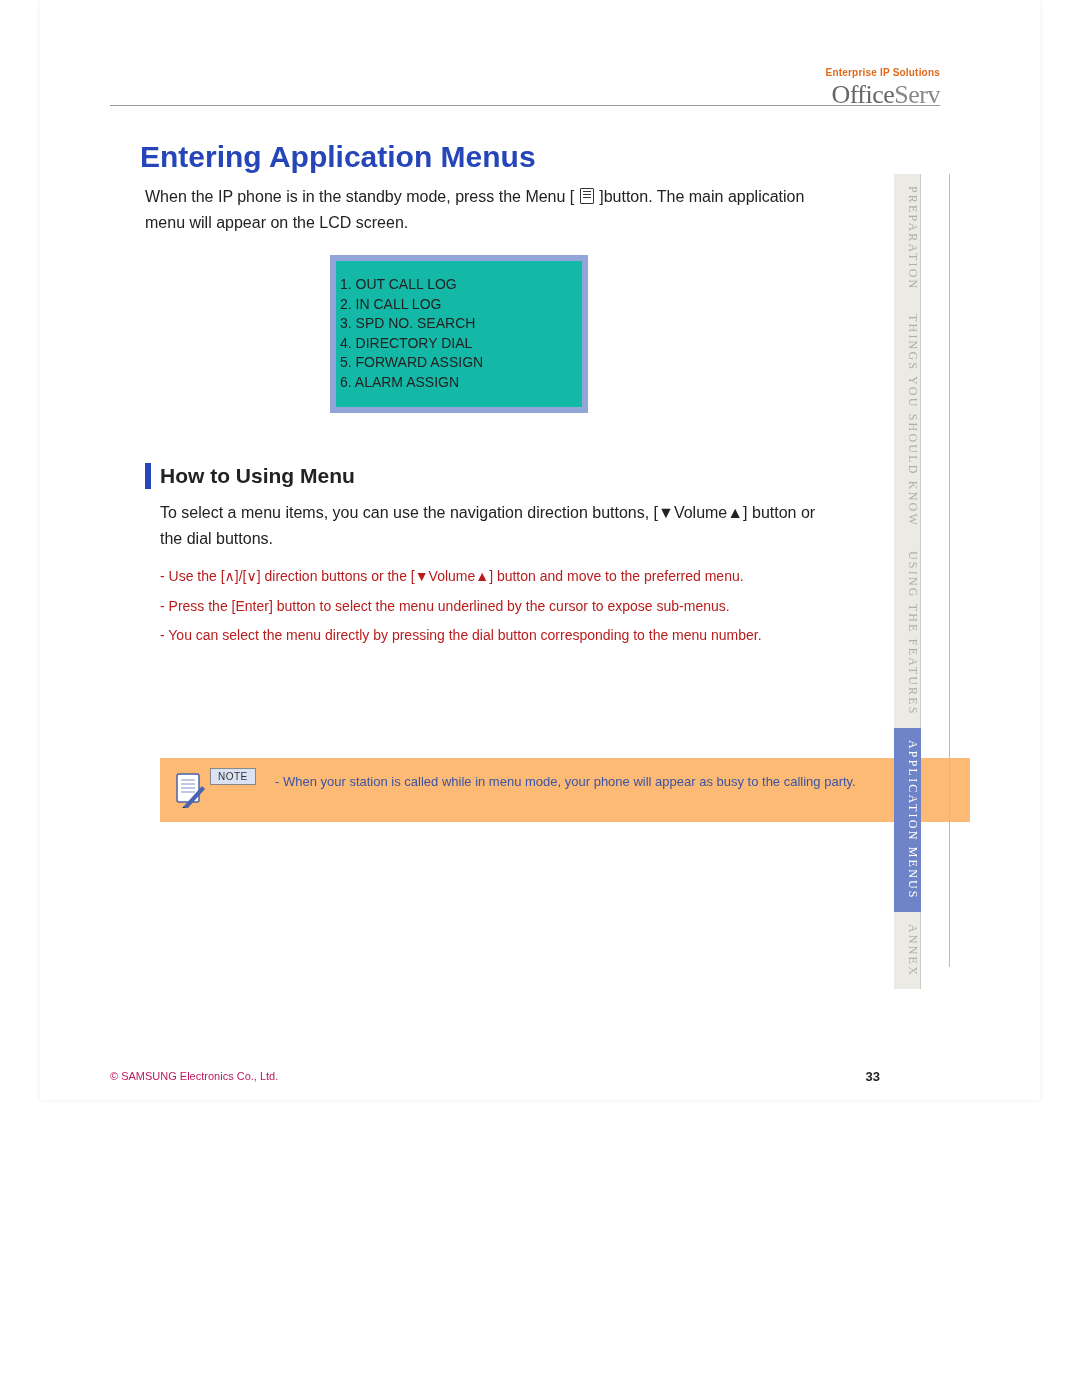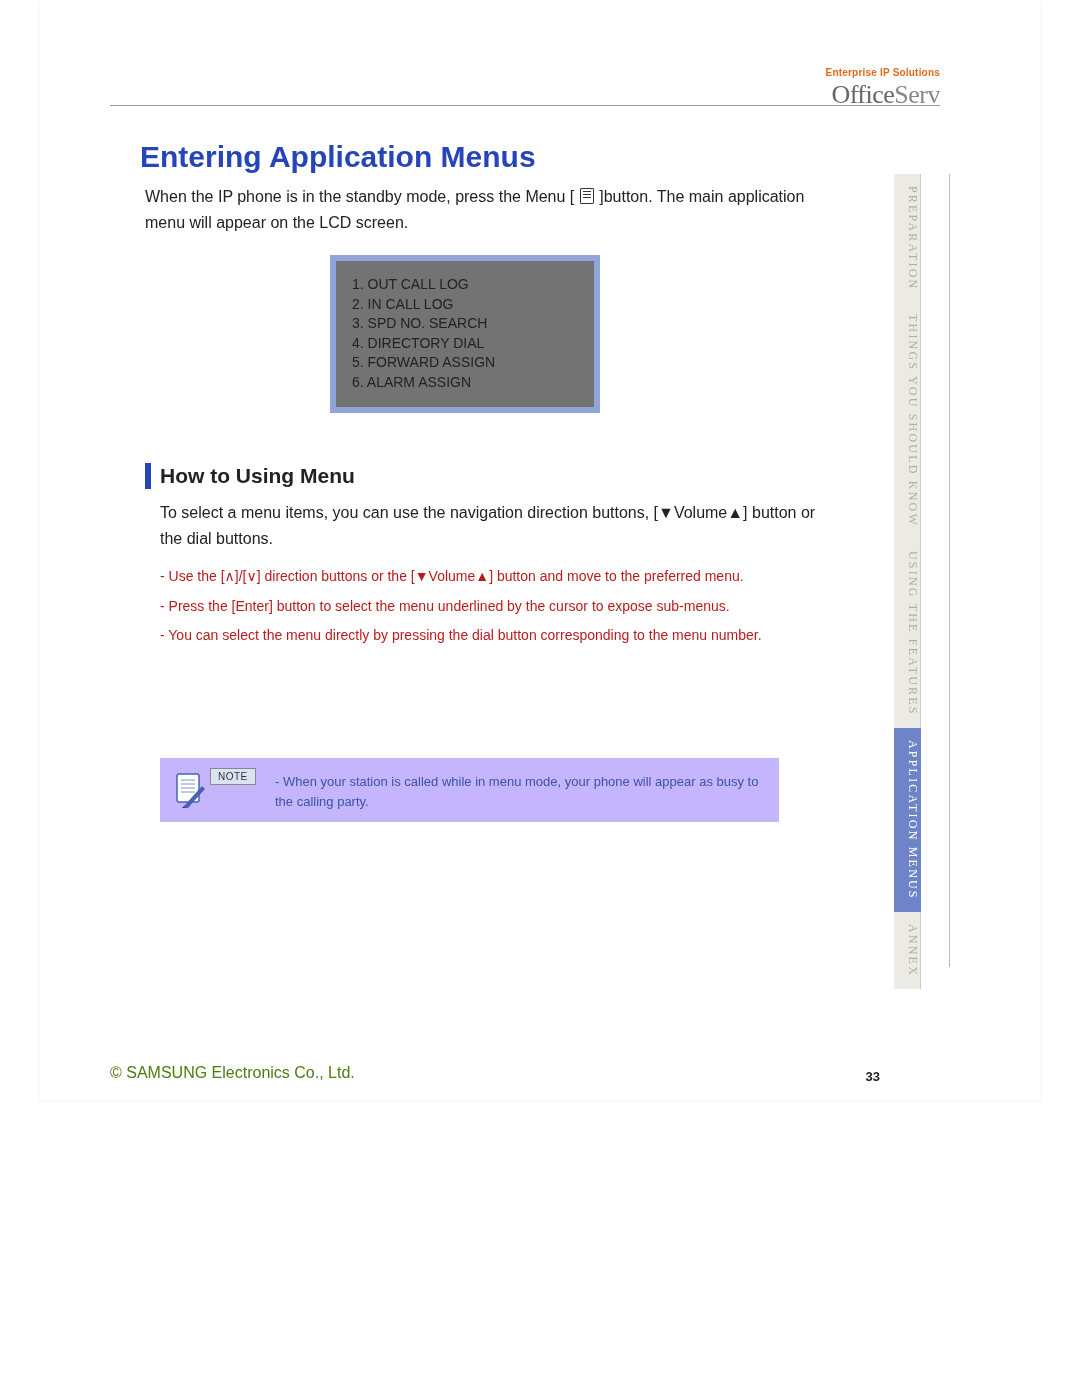--- a/index.html
+++ b/index.html
@@ -107,8 +107,8 @@
     top: 255px;
     width: 226px;
     border: 6px solid #92a5d8;
-    background: #737373;
-    padding: 14px 16px 14px 16px;
+    background: #14b8a6;
+    padding: 14px 16px 14px 4px;
     font-size: 14px;
     line-height: 1.4;
     color: #222;

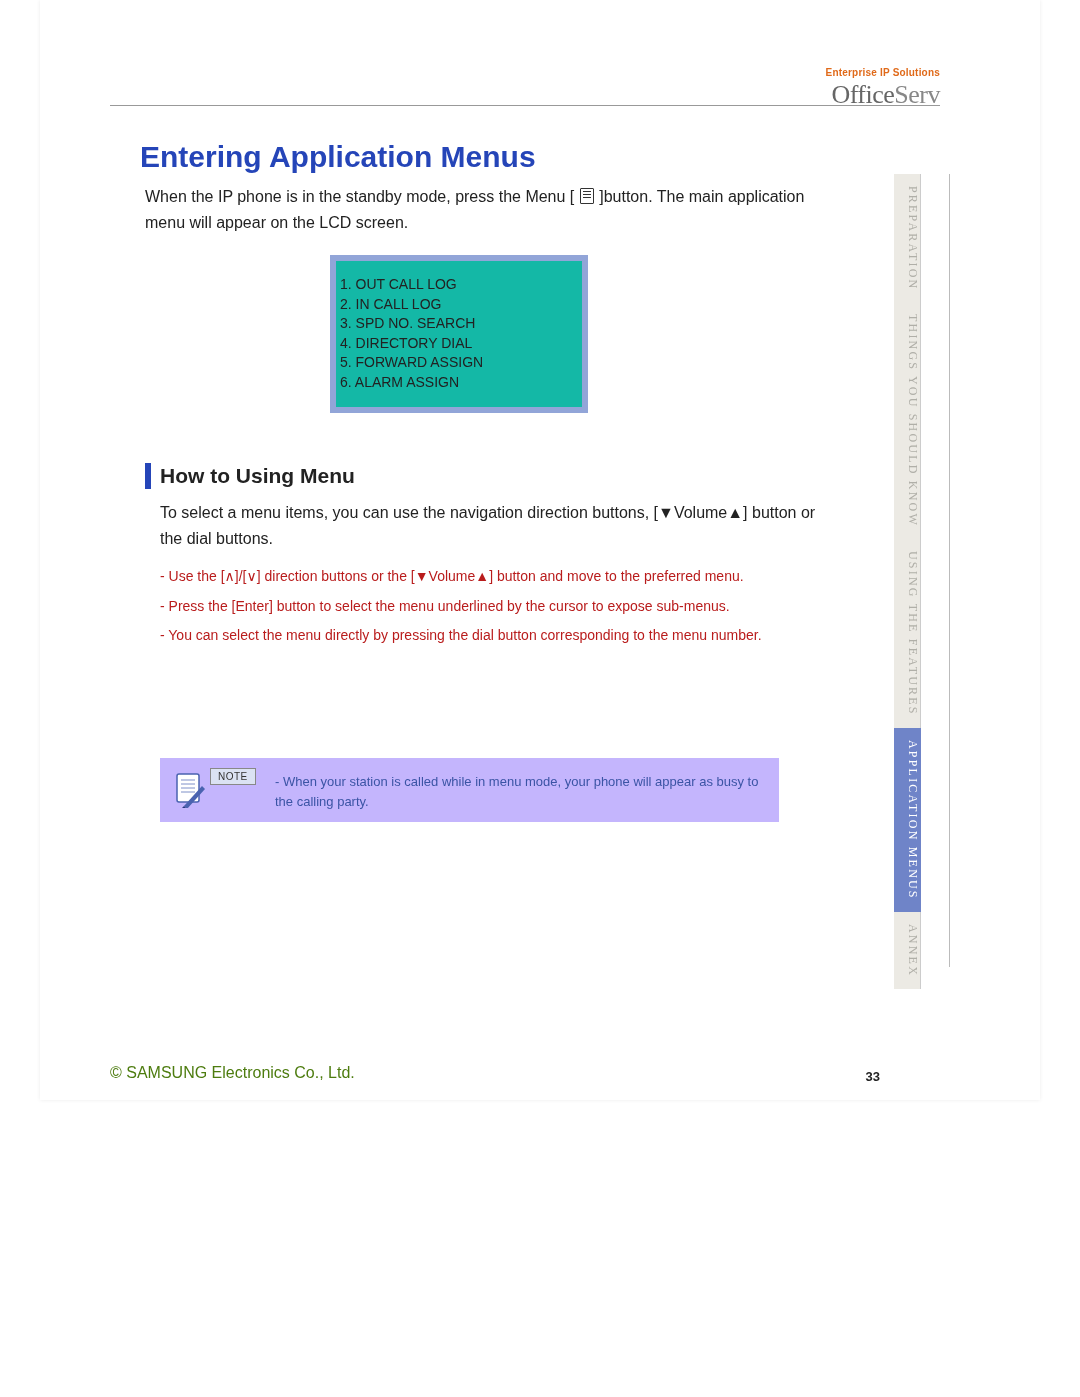--- a/index.html
+++ b/index.html
@@ -156,9 +156,9 @@
     position: absolute;
     left: 120px;
     top: 758px;
-    width: 619px;
+    width: 810px;
     height: 64px;
-    background: #c4b5fd;
+    background: #fdba74;
   }
   .note-icon {
     position: absolute;

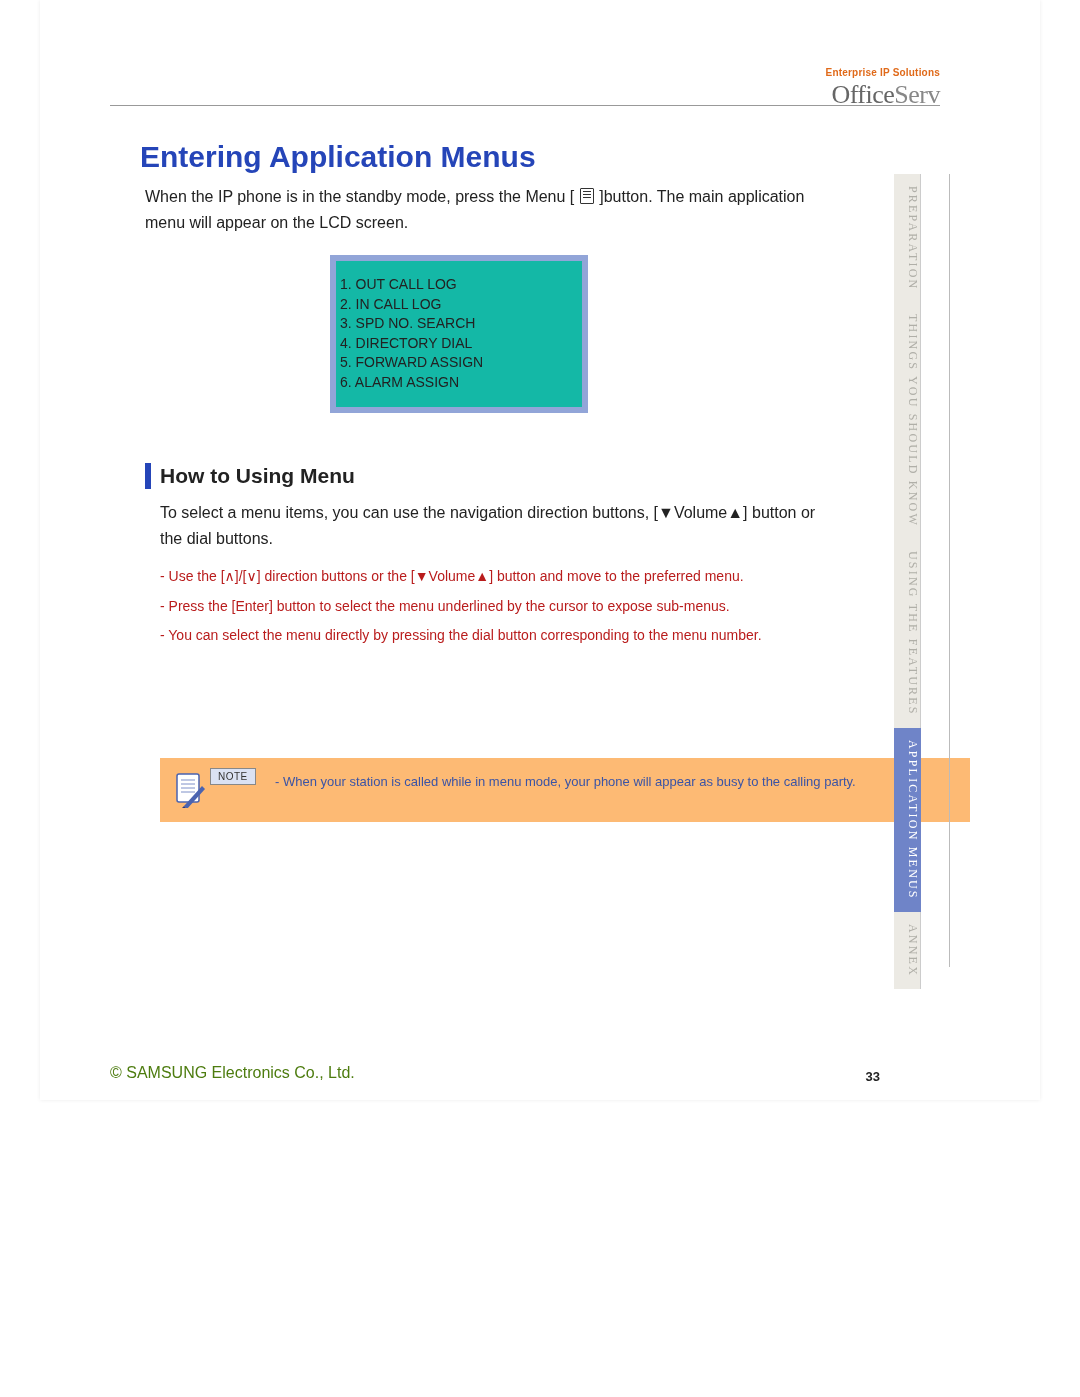--- a/index.html
+++ b/index.html
@@ -193,8 +193,8 @@
     position: absolute;
     left: 70px;
     bottom: 18px;
-    font-size: 16px;
-    color: #4d7c0f;
+    font-size: 11px;
+    color: #be185d;
   }
   .footer-right {
     position: absolute;

